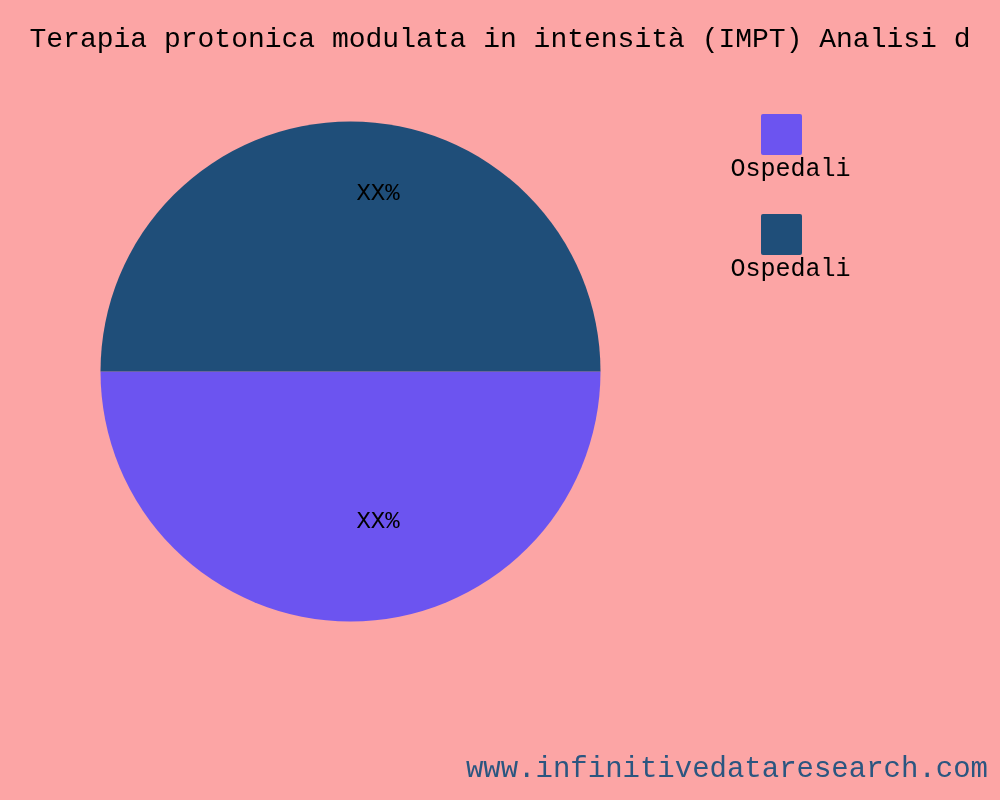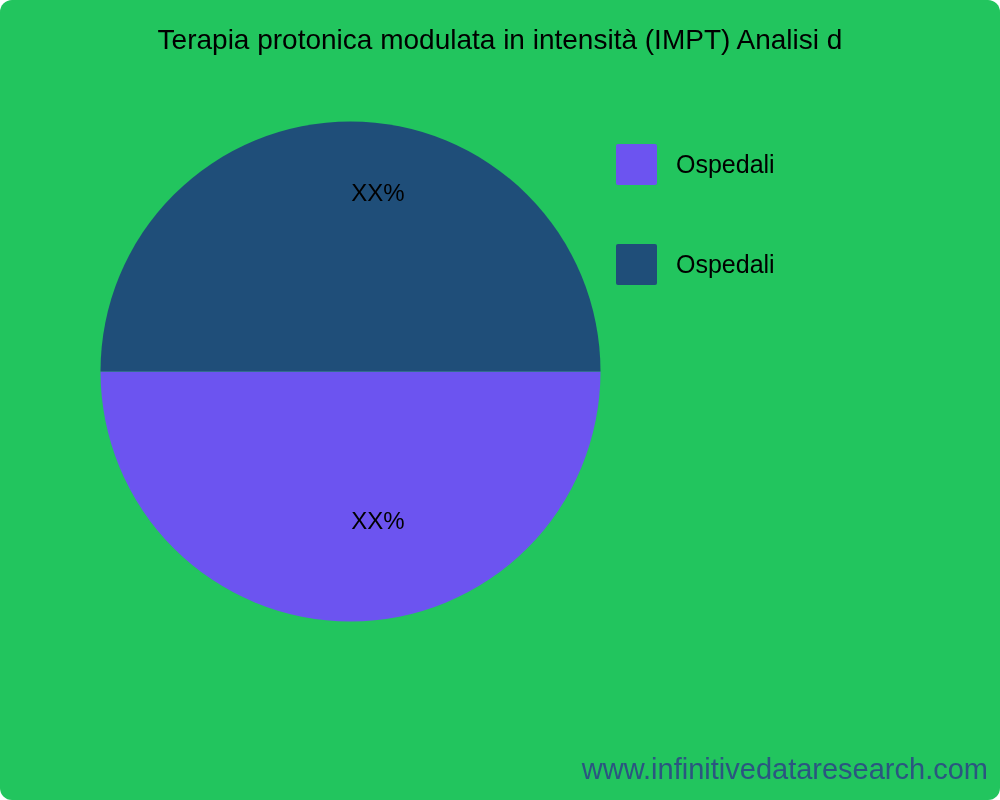--- a/index.html
+++ b/index.html
@@ -11,10 +11,9 @@
     position: relative;
     width: 1000px;
     height: 800px;
-    background: #22c55e;
-    font-family: Liberation Sans, sans-serif;
+    background: #fca5a5;
+    font-family: Liberation Mono, monospace;
     overflow: hidden;
-    border-radius: 12px;
   }
   #chart-title {
     position: absolute;

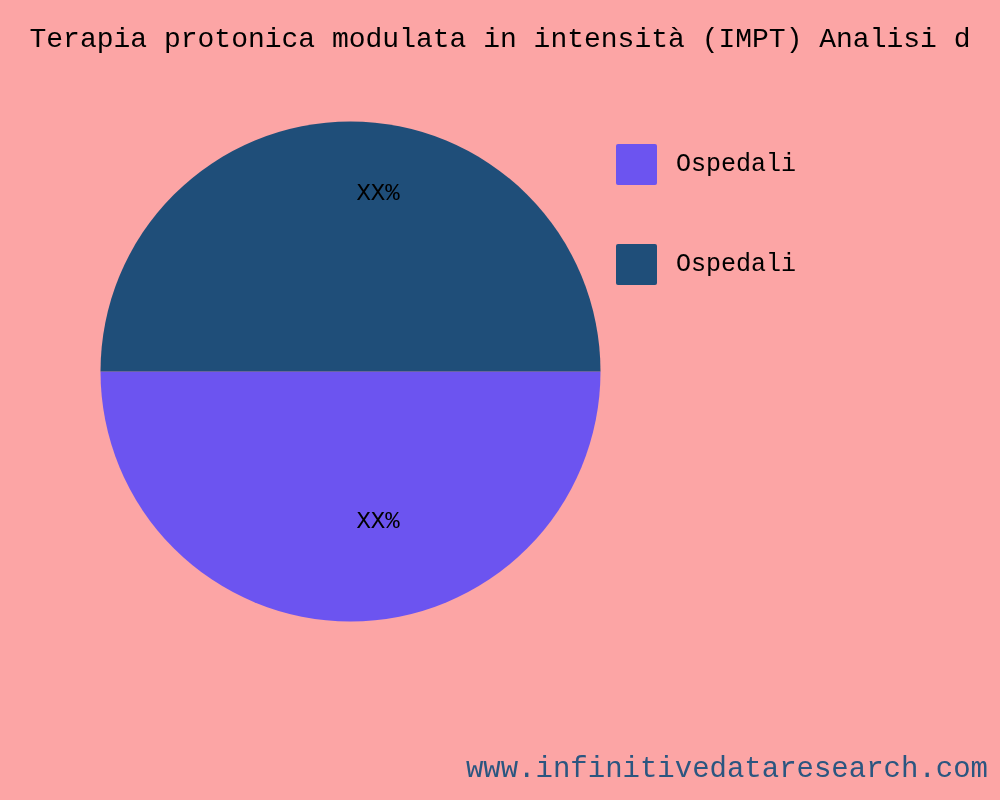--- a/index.html
+++ b/index.html
@@ -68,6 +68,7 @@
     display: flex;
     align-items: center;
     height: 100px;
+    flex-direction: column;
   }
   .legend-swatch {
     width: 41px;

